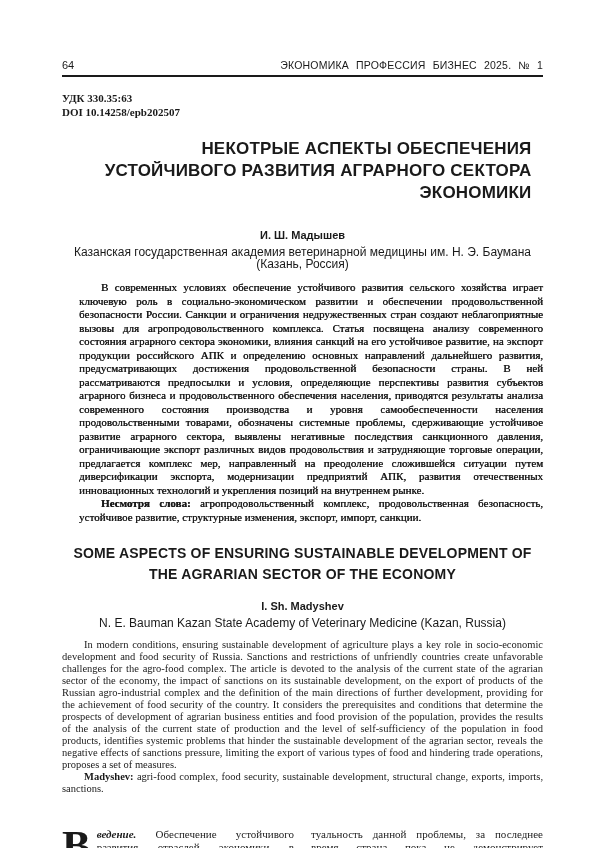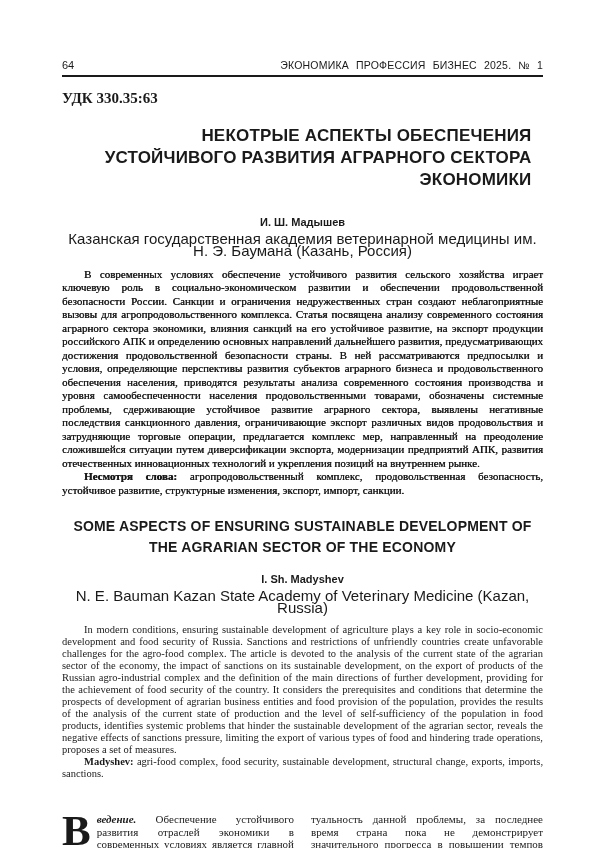--- a/index.html
+++ b/index.html
@@ -30,7 +30,7 @@
   .meta {
     margin-top: 15px;
     font-weight: bold;
-    font-size: 15px;
+    font-size: 11px;
     line-height: 13.5px;
   }
   

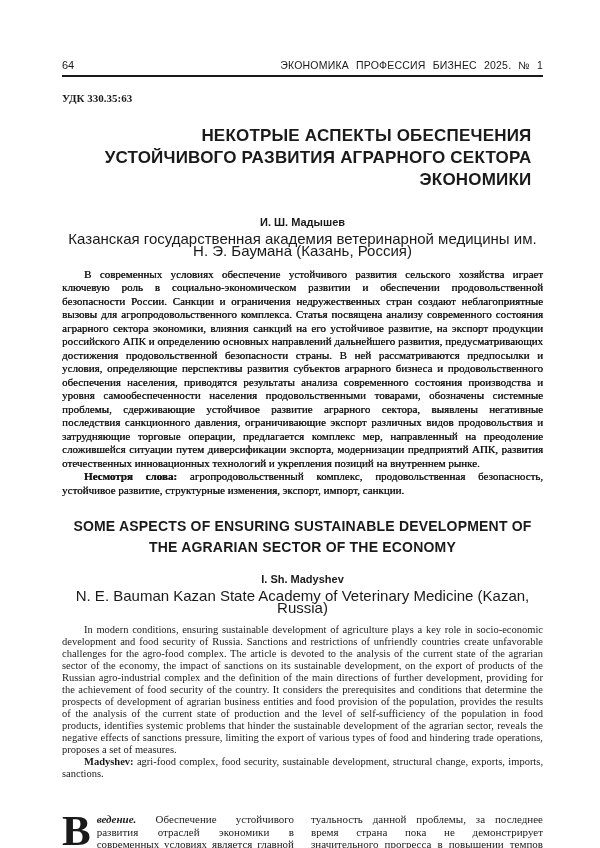--- a/index.html
+++ b/index.html
@@ -123,6 +123,7 @@
 
   <div class="meta">
     <div>УДК 330.35:63</div>
+    <div>DOI 10.14258/epb202507</div>
   </div>
 
   <h1 class="ru-title">НЕКОТРЫЕ АСПЕКТЫ ОБЕСПЕЧЕНИЯ УСТОЙЧИВОГО РАЗВИТИЯ АГРАРНОГО СЕКТОРА ЭКОНОМИКИ</h1>

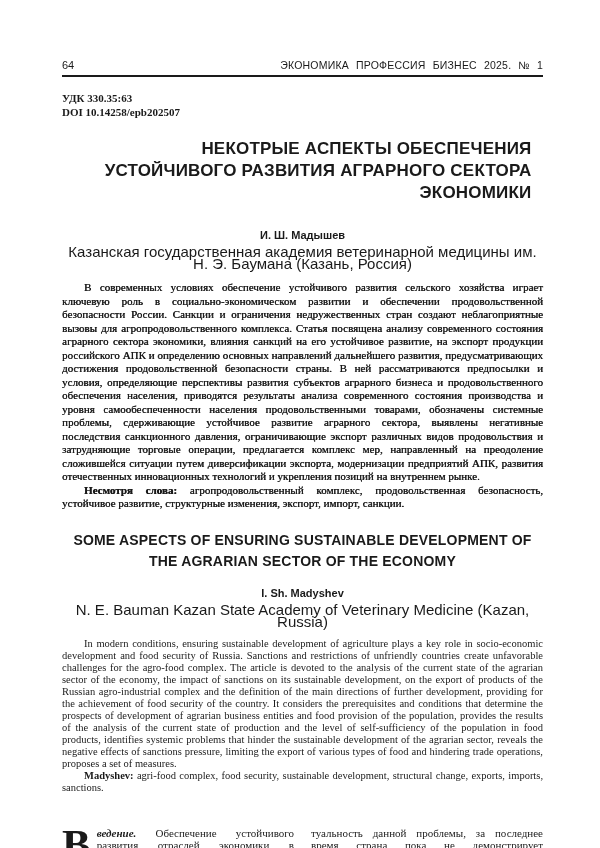--- a/index.html
+++ b/index.html
@@ -56,7 +56,7 @@
     margin-top: 4px;
     text-align: center;
     font-family: "Liberation Sans", sans-serif;
-    font-size: 15px;
+    font-size: 12px;
     line-height: 12px;
   }
   .en-title {

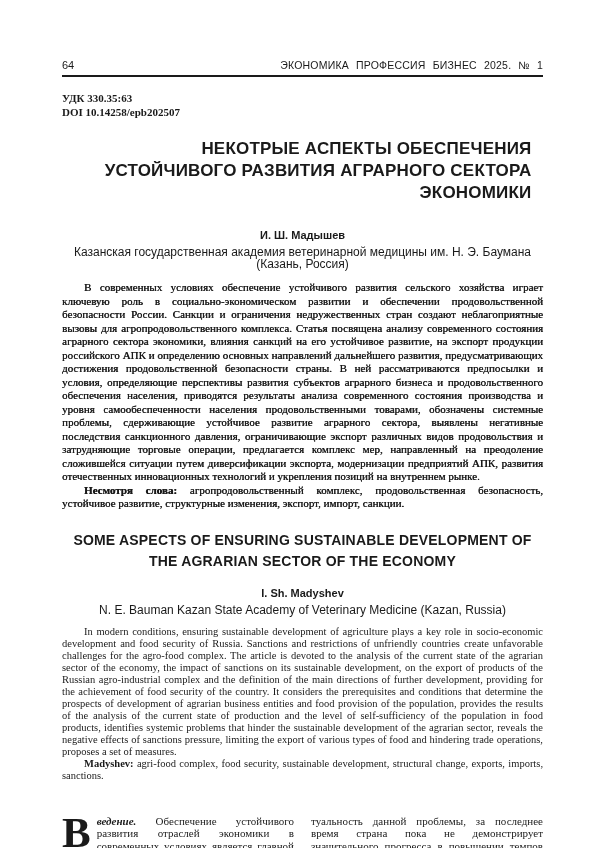--- a/index.html
+++ b/index.html
@@ -80,6 +80,7 @@
     line-height: 13.5px;
     
     text-shadow: 0.35px 0 0 currentColor;
+    margin-left: 17px;
   }
   .abstract.ru { margin-top: 11px; text-indent: 22px; }
   .keywords.ru { text-indent: 22px; }

